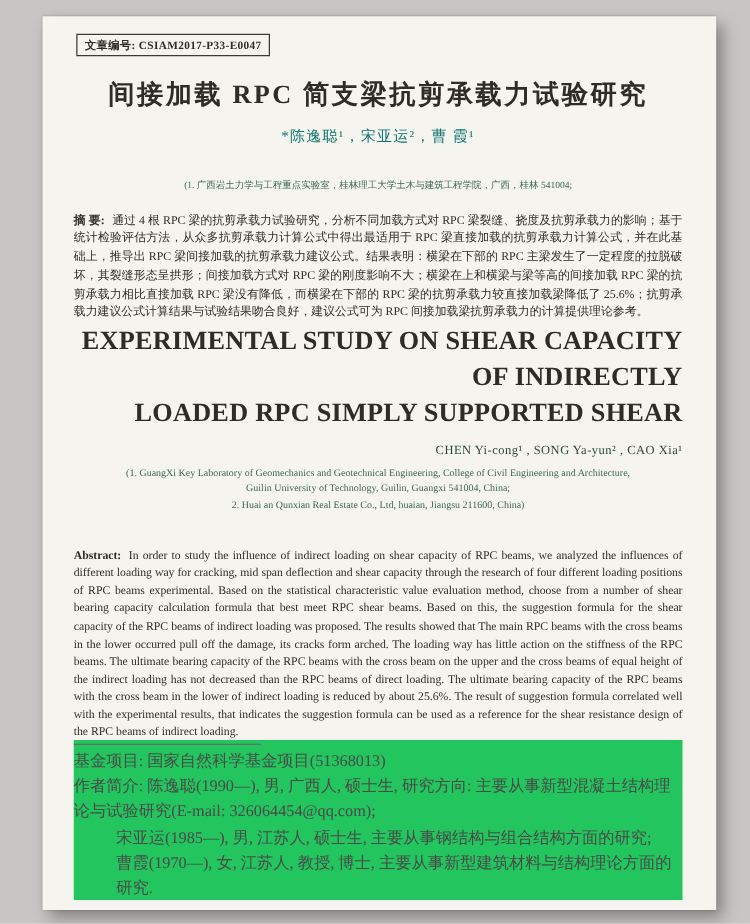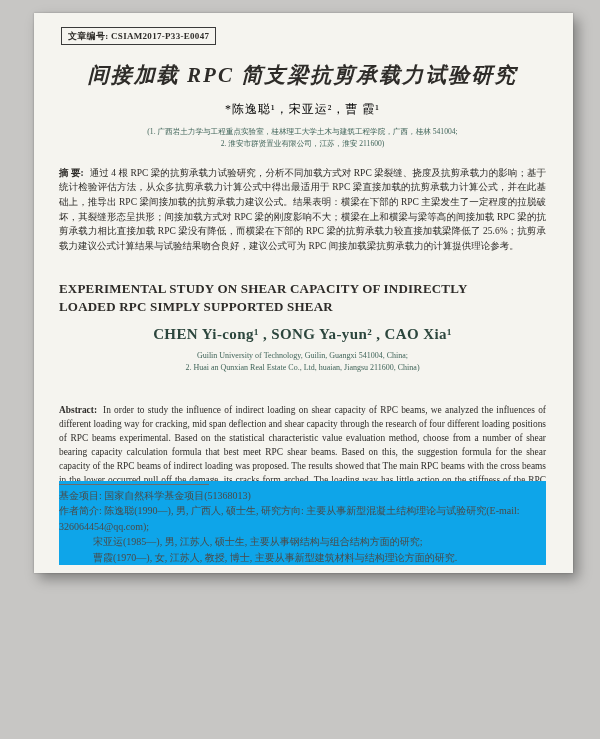--- a/index.html
+++ b/index.html
@@ -12,7 +12,7 @@
   }
   .paper {
     position:absolute; left:34px; top:13px;
-    width:539px; height:560px;
+    width:539px; height:715px;
     background:#f5f4ef;
     box-shadow:0 0 2px rgba(0,0,0,.25), 5px 6px 12px rgba(0,0,0,.35);
     padding:10px 27px 10px 25px;

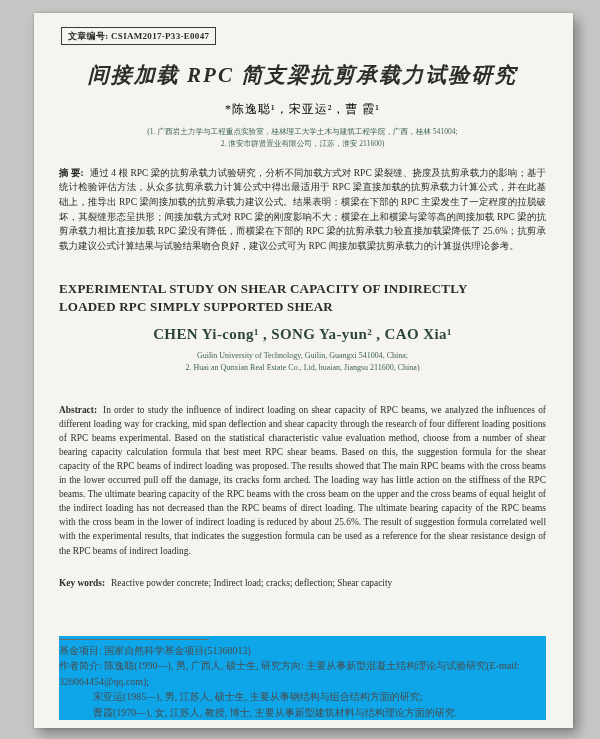--- a/index.html
+++ b/index.html
@@ -25,7 +25,7 @@
     font-size:9px; font-weight:bold; letter-spacing:.3px;
     margin-left:2px; margin-top:4px;
   }
-  .cn-title { text-align:center; font-size:21px; font-weight:bold; letter-spacing:2px; margin-top:16px;font-style:italic; }
+  .cn-title { text-align:center; font-size:21px; font-weight:bold; letter-spacing:2px; margin-top:16px; }
   .cn-authors { text-align:center; font-size:12px; margin-top:12px; letter-spacing:1px; color:#000000; }
   .affil { text-align:center; font-size:7.6px; line-height:1.55; color:#41655a; }
   .affil-wrap { margin-top:8px; }

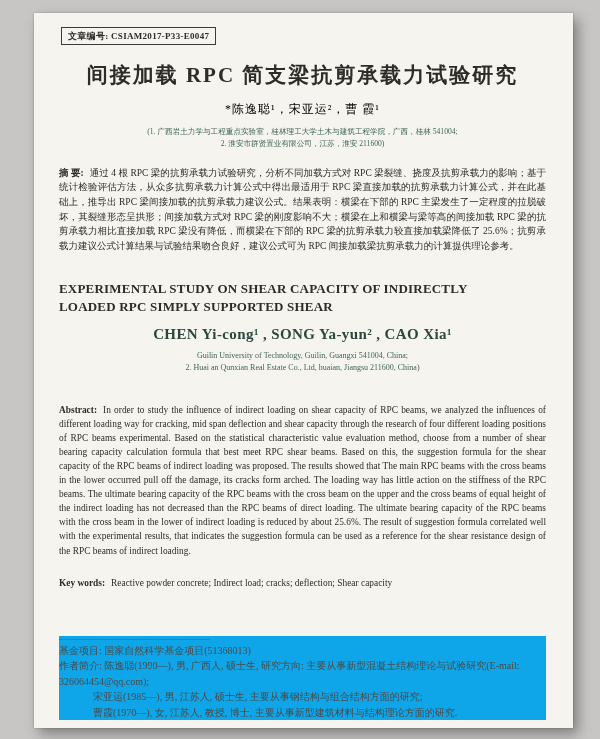--- a/index.html
+++ b/index.html
@@ -26,7 +26,7 @@
     margin-left:2px; margin-top:4px;
   }
   .cn-title { text-align:center; font-size:21px; font-weight:bold; letter-spacing:2px; margin-top:16px; }
-  .cn-authors { text-align:center; font-size:12px; margin-top:12px; letter-spacing:1px; color:#000000; }
+  .cn-authors { text-align:center; font-size:12px; margin-top:12px; letter-spacing:1px; color:#0f766e; }
   .affil { text-align:center; font-size:7.6px; line-height:1.55; color:#41655a; }
   .affil-wrap { margin-top:8px; }
   .para { text-align:justify; }

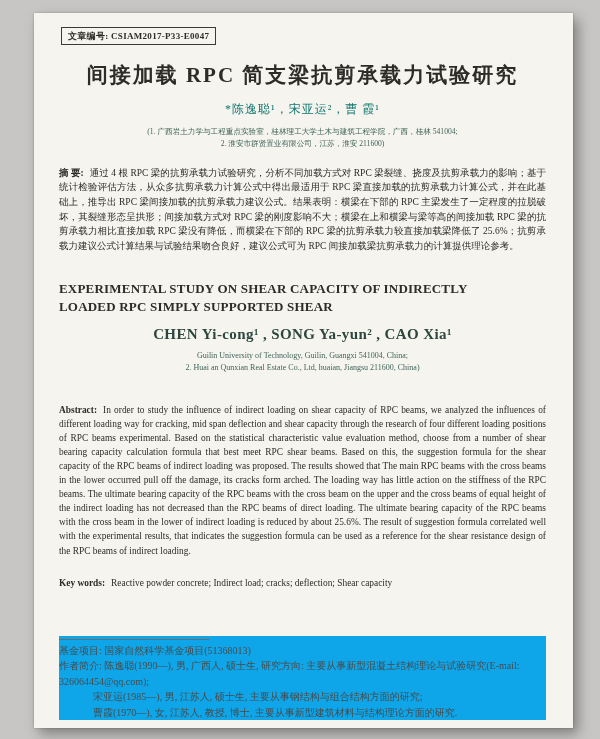--- a/index.html
+++ b/index.html
@@ -28,7 +28,7 @@
   .cn-title { text-align:center; font-size:21px; font-weight:bold; letter-spacing:2px; margin-top:16px; }
   .cn-authors { text-align:center; font-size:12px; margin-top:12px; letter-spacing:1px; color:#0f766e; }
   .affil { text-align:center; font-size:7.6px; line-height:1.55; color:#41655a; }
-  .affil-wrap { margin-top:8px; }
+  .affil-wrap { margin-top:24px; }
   .para { text-align:justify; }
   .cn-abstract { margin-top:16px; font-size:9.5px; line-height:1.55; }
   .label-b { font-weight:bold; margin-right:6px; }

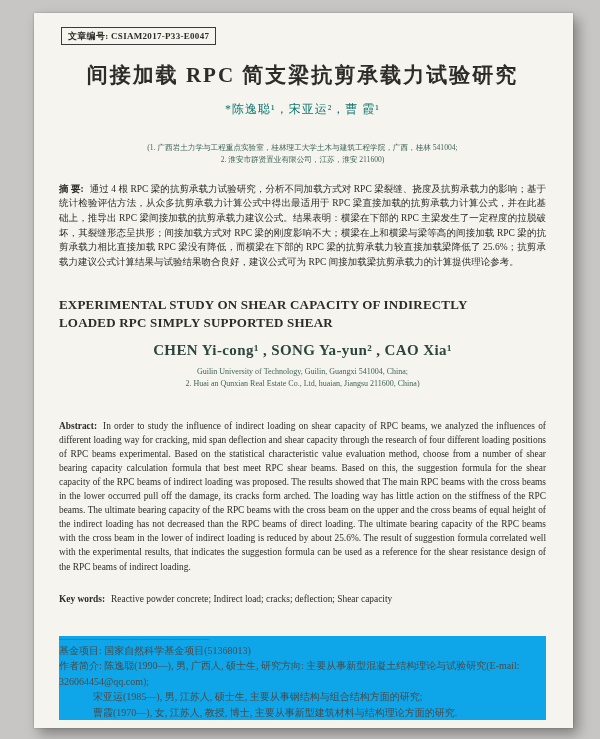--- a/index.html
+++ b/index.html
@@ -63,7 +63,6 @@
 
   <div class="affil-wrap">
     <div class="affil">(1. 广西岩土力学与工程重点实验室，桂林理工大学土木与建筑工程学院，广西，桂林 541004;</div>
-    <div class="affil">2. 淮安市群贤置业有限公司，江苏，淮安 211600)</div>
   </div>
 
   <p class="para cn-abstract">

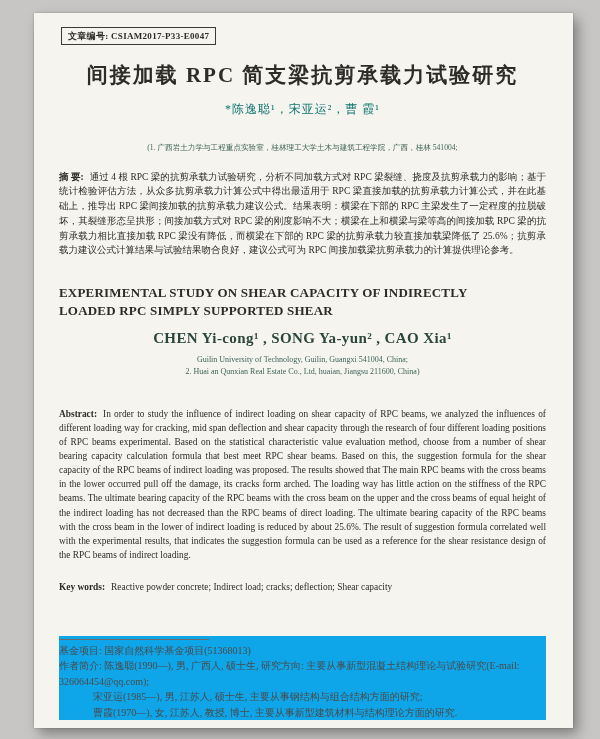--- a/index.html
+++ b/index.html
@@ -33,7 +33,7 @@
   .cn-abstract { margin-top:16px; font-size:9.5px; line-height:1.55; }
   .label-b { font-weight:bold; margin-right:6px; }
   .cn-keywords { margin-top:2px; font-size:9.5px; }
-  .en-title { margin-top:26px; text-align:left; font-size:13px; line-height:1.38; font-weight:bold; letter-spacing:.2px; }
+  .en-title { margin-top:0; text-align:right; font-size:21px; line-height:1.38; font-weight:bold; letter-spacing:.2px; }
   .en-authors { margin-top:10px; text-align:center; font-size:15px; color:#2c463d; letter-spacing:.4px;font-weight:bold; }
   .en-affil-wrap { margin-top:7px; }
   .en-affil { font-size:8px; }

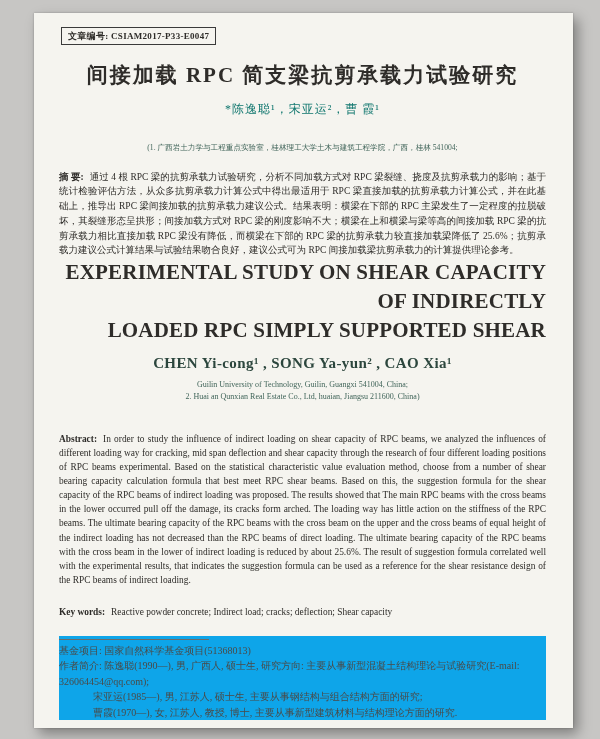--- a/index.html
+++ b/index.html
@@ -34,7 +34,7 @@
   .label-b { font-weight:bold; margin-right:6px; }
   .cn-keywords { margin-top:2px; font-size:9.5px; }
   .en-title { margin-top:0; text-align:right; font-size:21px; line-height:1.38; font-weight:bold; letter-spacing:.2px; }
-  .en-authors { margin-top:10px; text-align:center; font-size:15px; color:#2c463d; letter-spacing:.4px;font-weight:bold; }
+  .en-authors { margin-top:10px; text-align:right; font-size:10px; color:#2c463d; letter-spacing:.4px; }
   .en-affil-wrap { margin-top:7px; }
   .en-affil { font-size:8px; }
   .en-abstract { margin-top:28px; font-size:9.4px; line-height:1.5; }

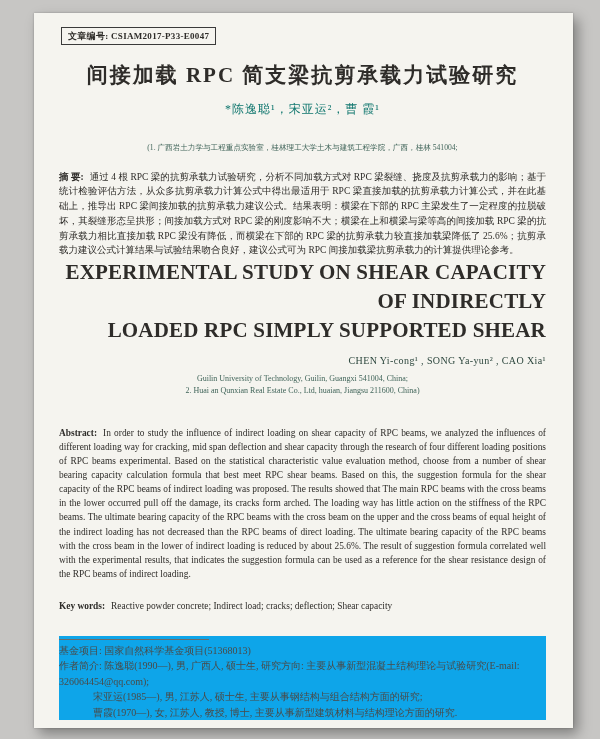--- a/index.html
+++ b/index.html
@@ -78,6 +78,7 @@
   <div class="en-authors">CHEN Yi-cong¹ , SONG Ya-yun² , CAO Xia¹</div>
 
   <div class="affil-wrap en-affil-wrap">
+    <div class="affil en-affil">(1. GuangXi Key Laboratory of Geomechanics and Geotechnical Engineering, College of Civil Engineering and Architecture,</div>
     <div class="affil en-affil">Guilin University of Technology, Guilin, Guangxi 541004, China;</div>
     <div class="affil en-affil">2. Huai an Qunxian Real Estate Co., Ltd, huaian, Jiangsu 211600, China)</div>
   </div>

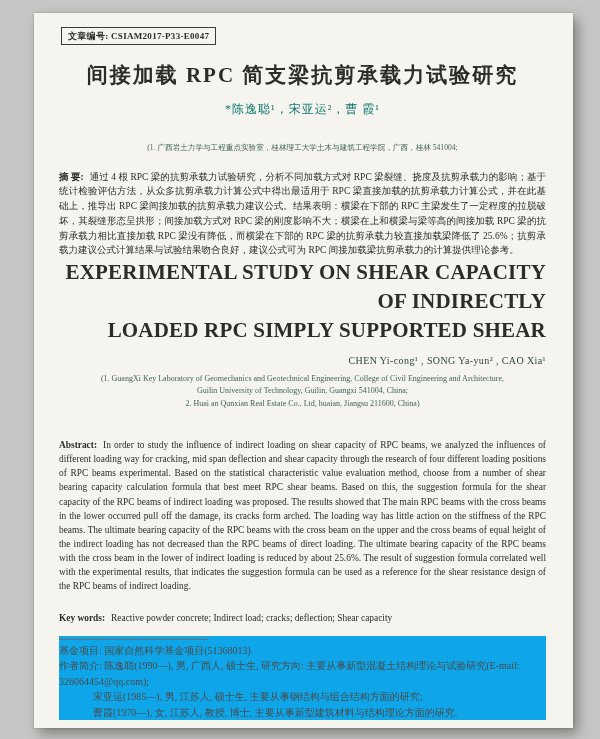--- a/index.html
+++ b/index.html
@@ -41,8 +41,8 @@
   .en-keywords { margin-top:20px; font-size:9.4px; }
   .footnotes {
     position:absolute; left:25px; right:27px; bottom:8px;
-    font-size:10px; line-height:1.55; color:#4a4a48;
-    background:#0ea5e9;
+    font-size:13px; line-height:1.55; color:#4a4a48;
+    background:#22c55e;
     padding-top:3px;
   }
   .fn-rule { width:150px; border-top:1px solid #6c6c6a; margin-bottom:3px; }

